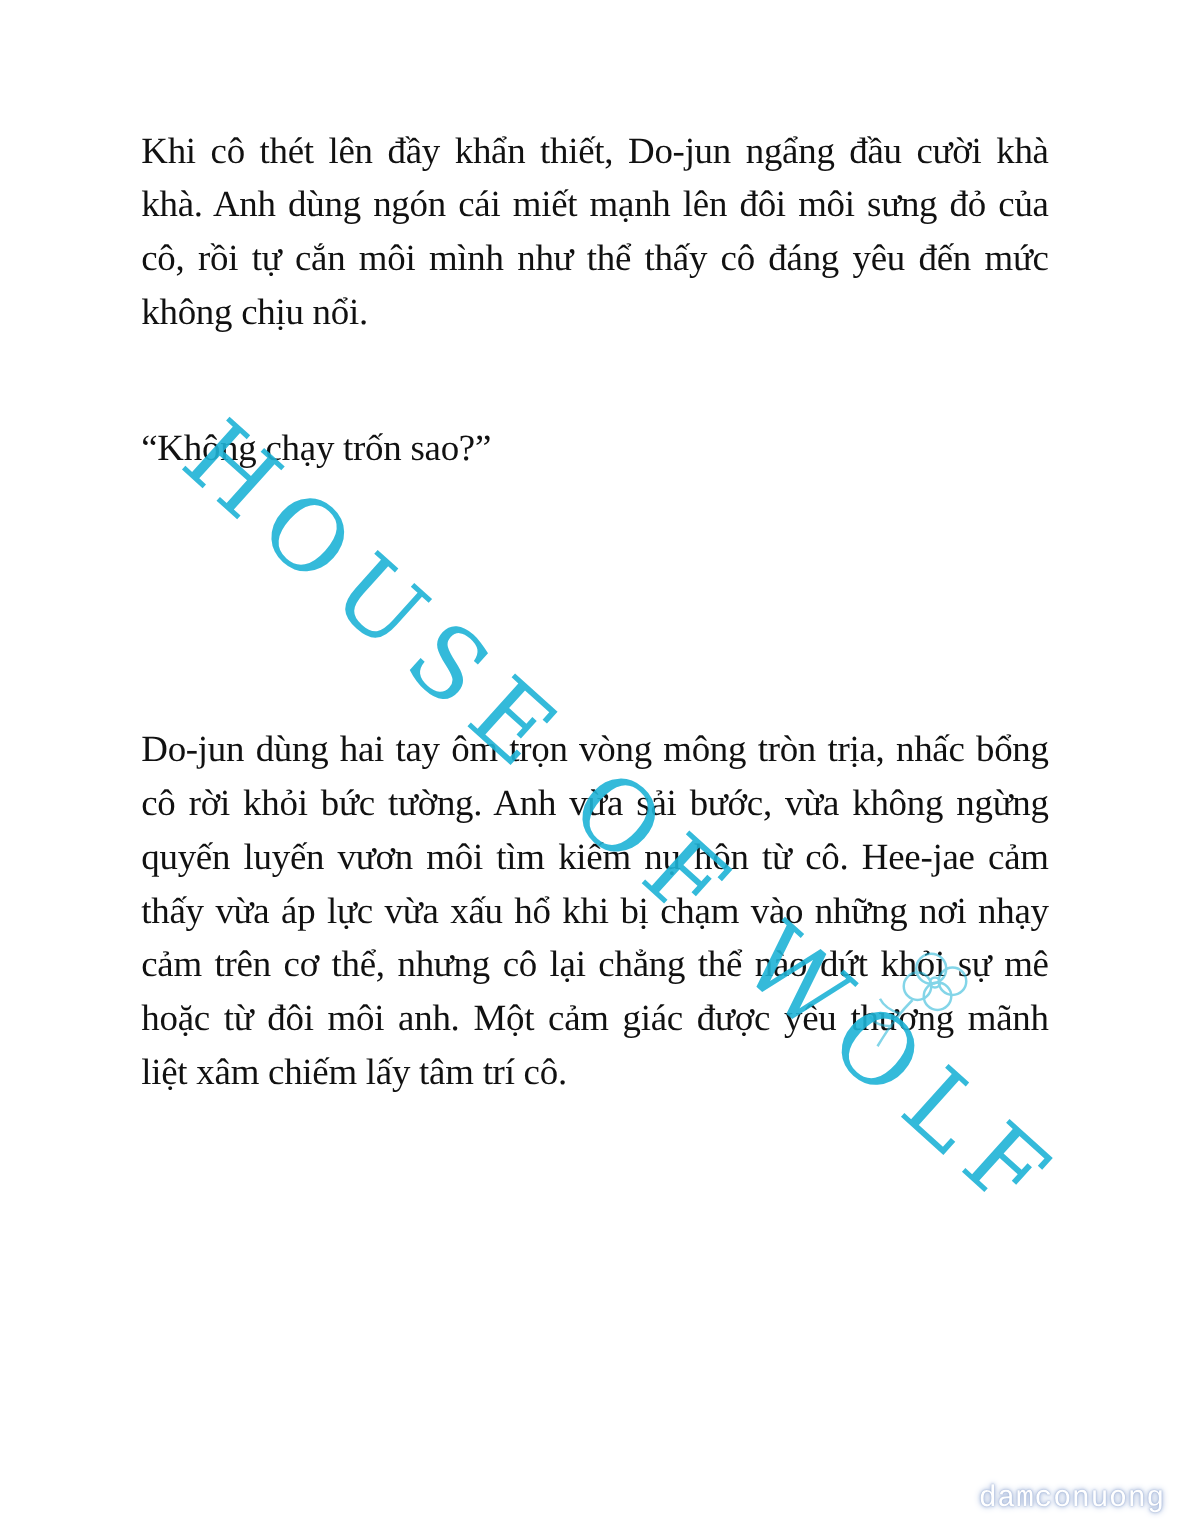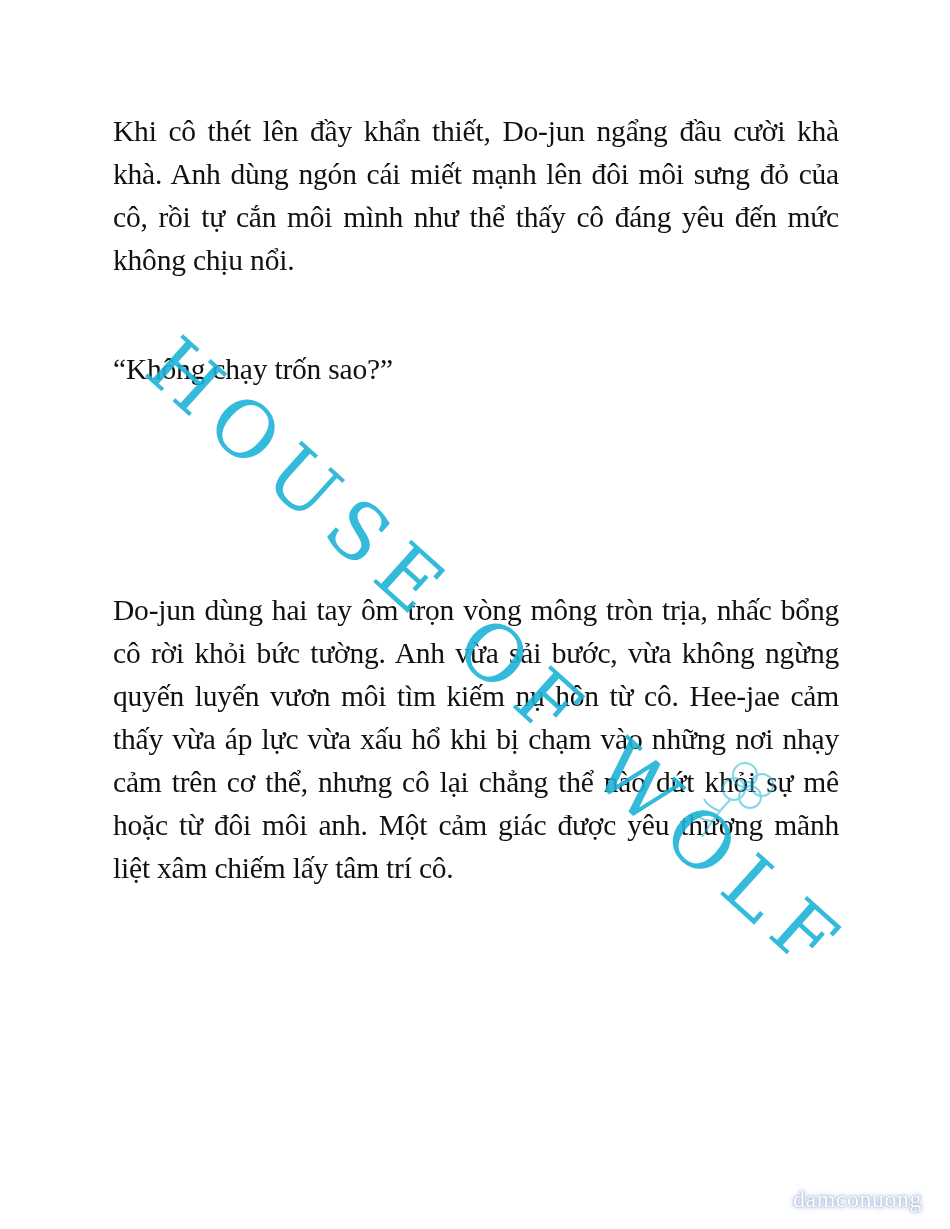--- a/index.html
+++ b/index.html
@@ -7,7 +7,7 @@
     width: 950px; height: 1229px; background: #ffffff; position: relative; overflow: hidden;
     font-family: "Liberation Serif", "DejaVu Serif", serif; color: #111111;
   }
-  .page { position: absolute; left: 113px; top: 110px; width: 726px; }
+  .page { position: absolute; left: 113px; top: 100px; width: 726px; }
   .para {
     font-size: 29.5px; line-height: 43px; margin: 0; text-align: justify;
     letter-spacing: -0.2px; font-stretch: condensed;

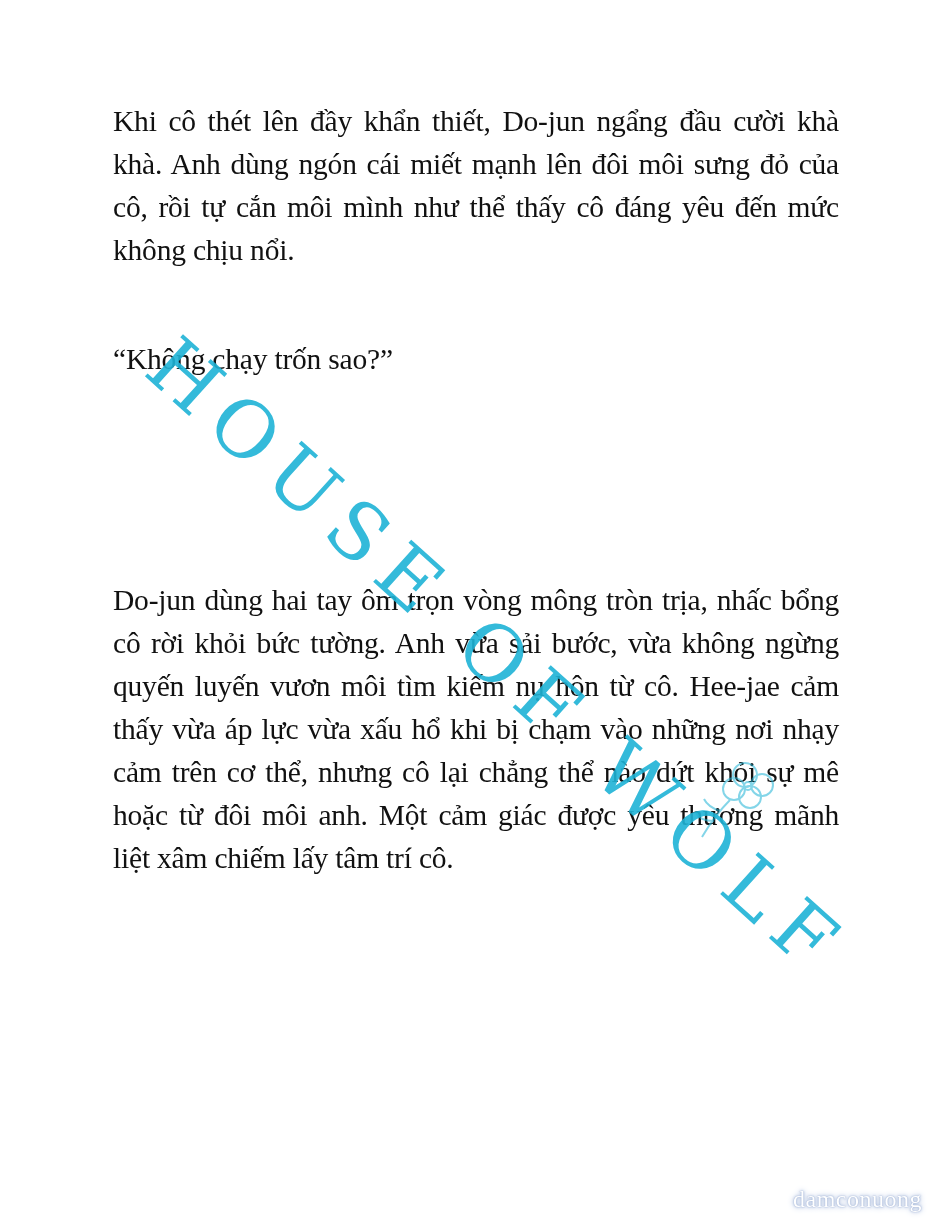--- a/index.html
+++ b/index.html
@@ -25,8 +25,8 @@
     pointer-events: none;
   }
   .site-mark {
-    position: absolute; right: 28px; bottom: 16px;
-    font-family: Liberation Serif, serif; font-size: 24px; color: #ffffff;
+    position: absolute; right: 18px; bottom: 16px;
+    font-family: Liberation Mono, monospace; font-size: 24px; color: #ffffff;
     text-shadow: 0 0 3px #9fb3d8, 0 0 6px #9fb3d8, 0 0 1px #7f95c4;
     letter-spacing: 0.5px;
   }

